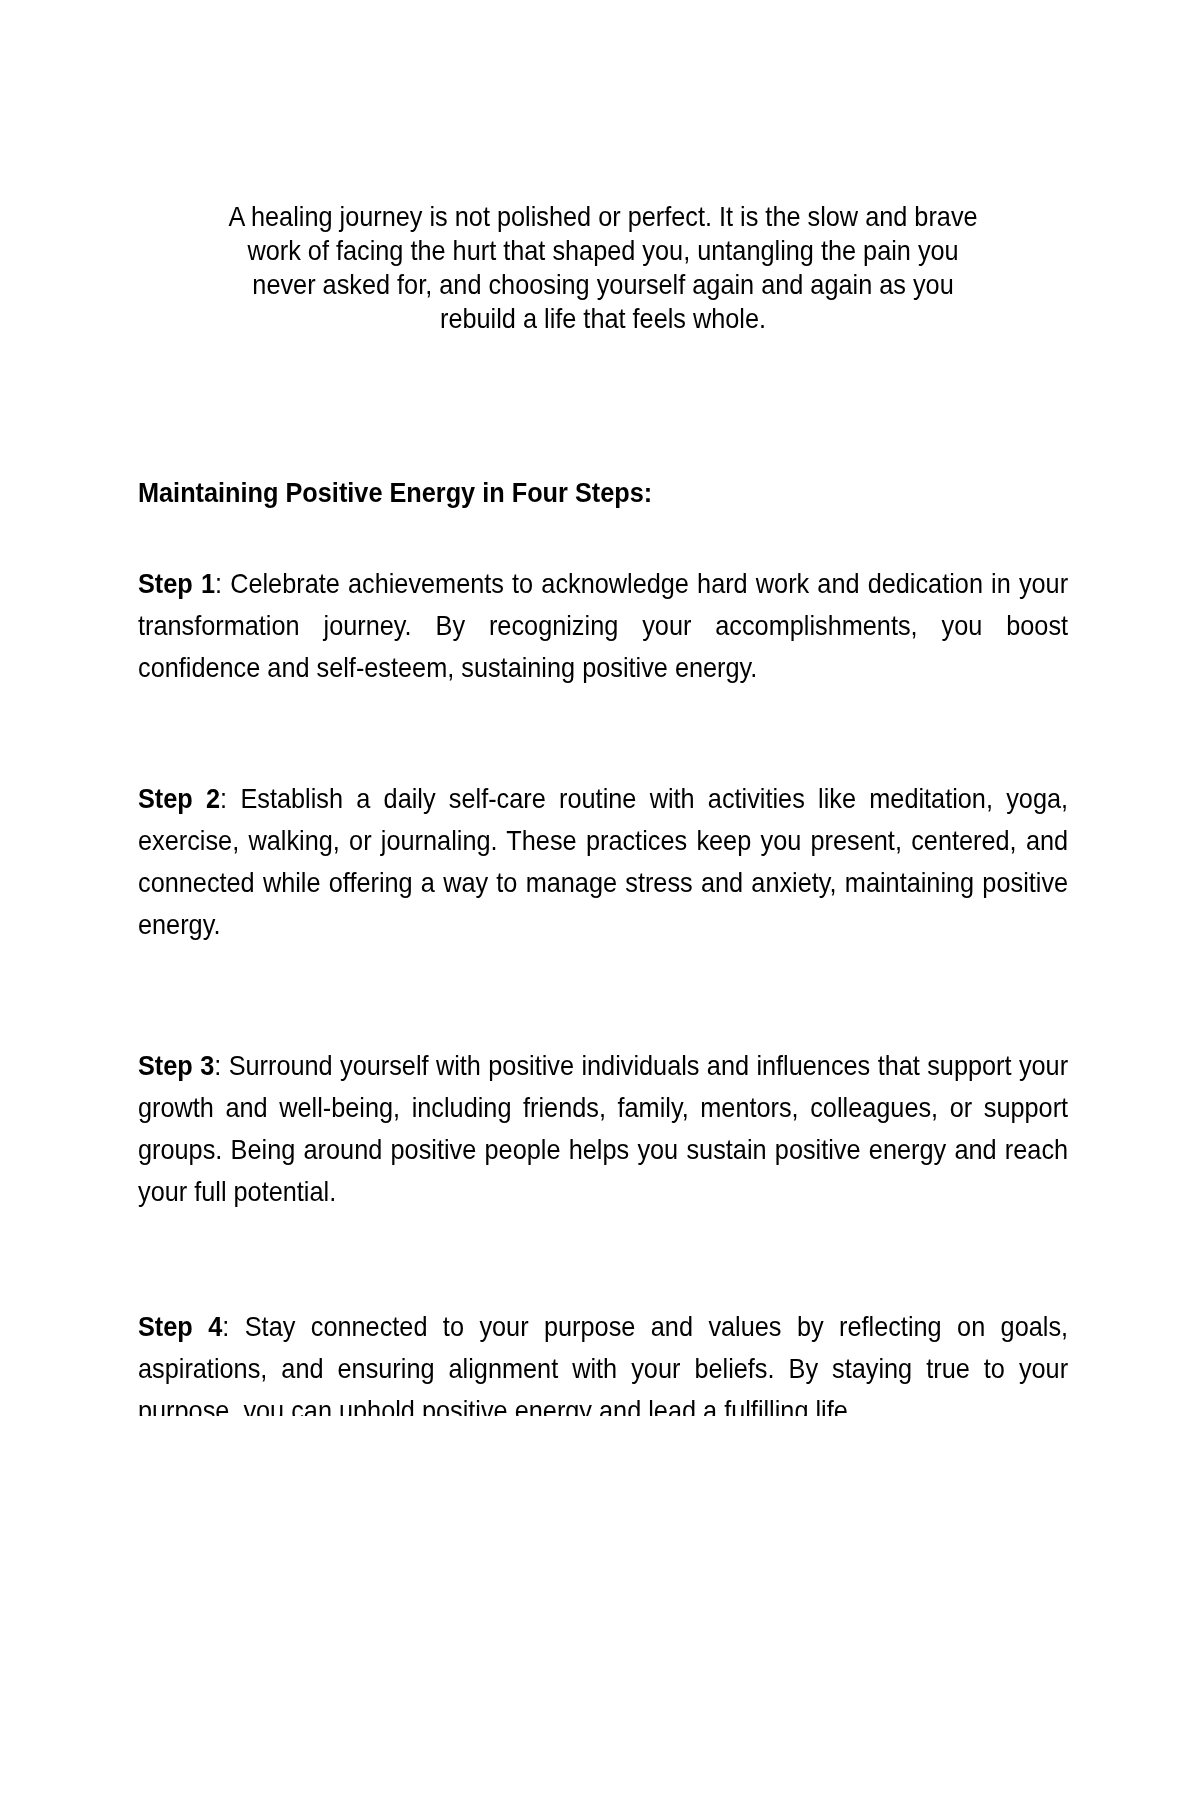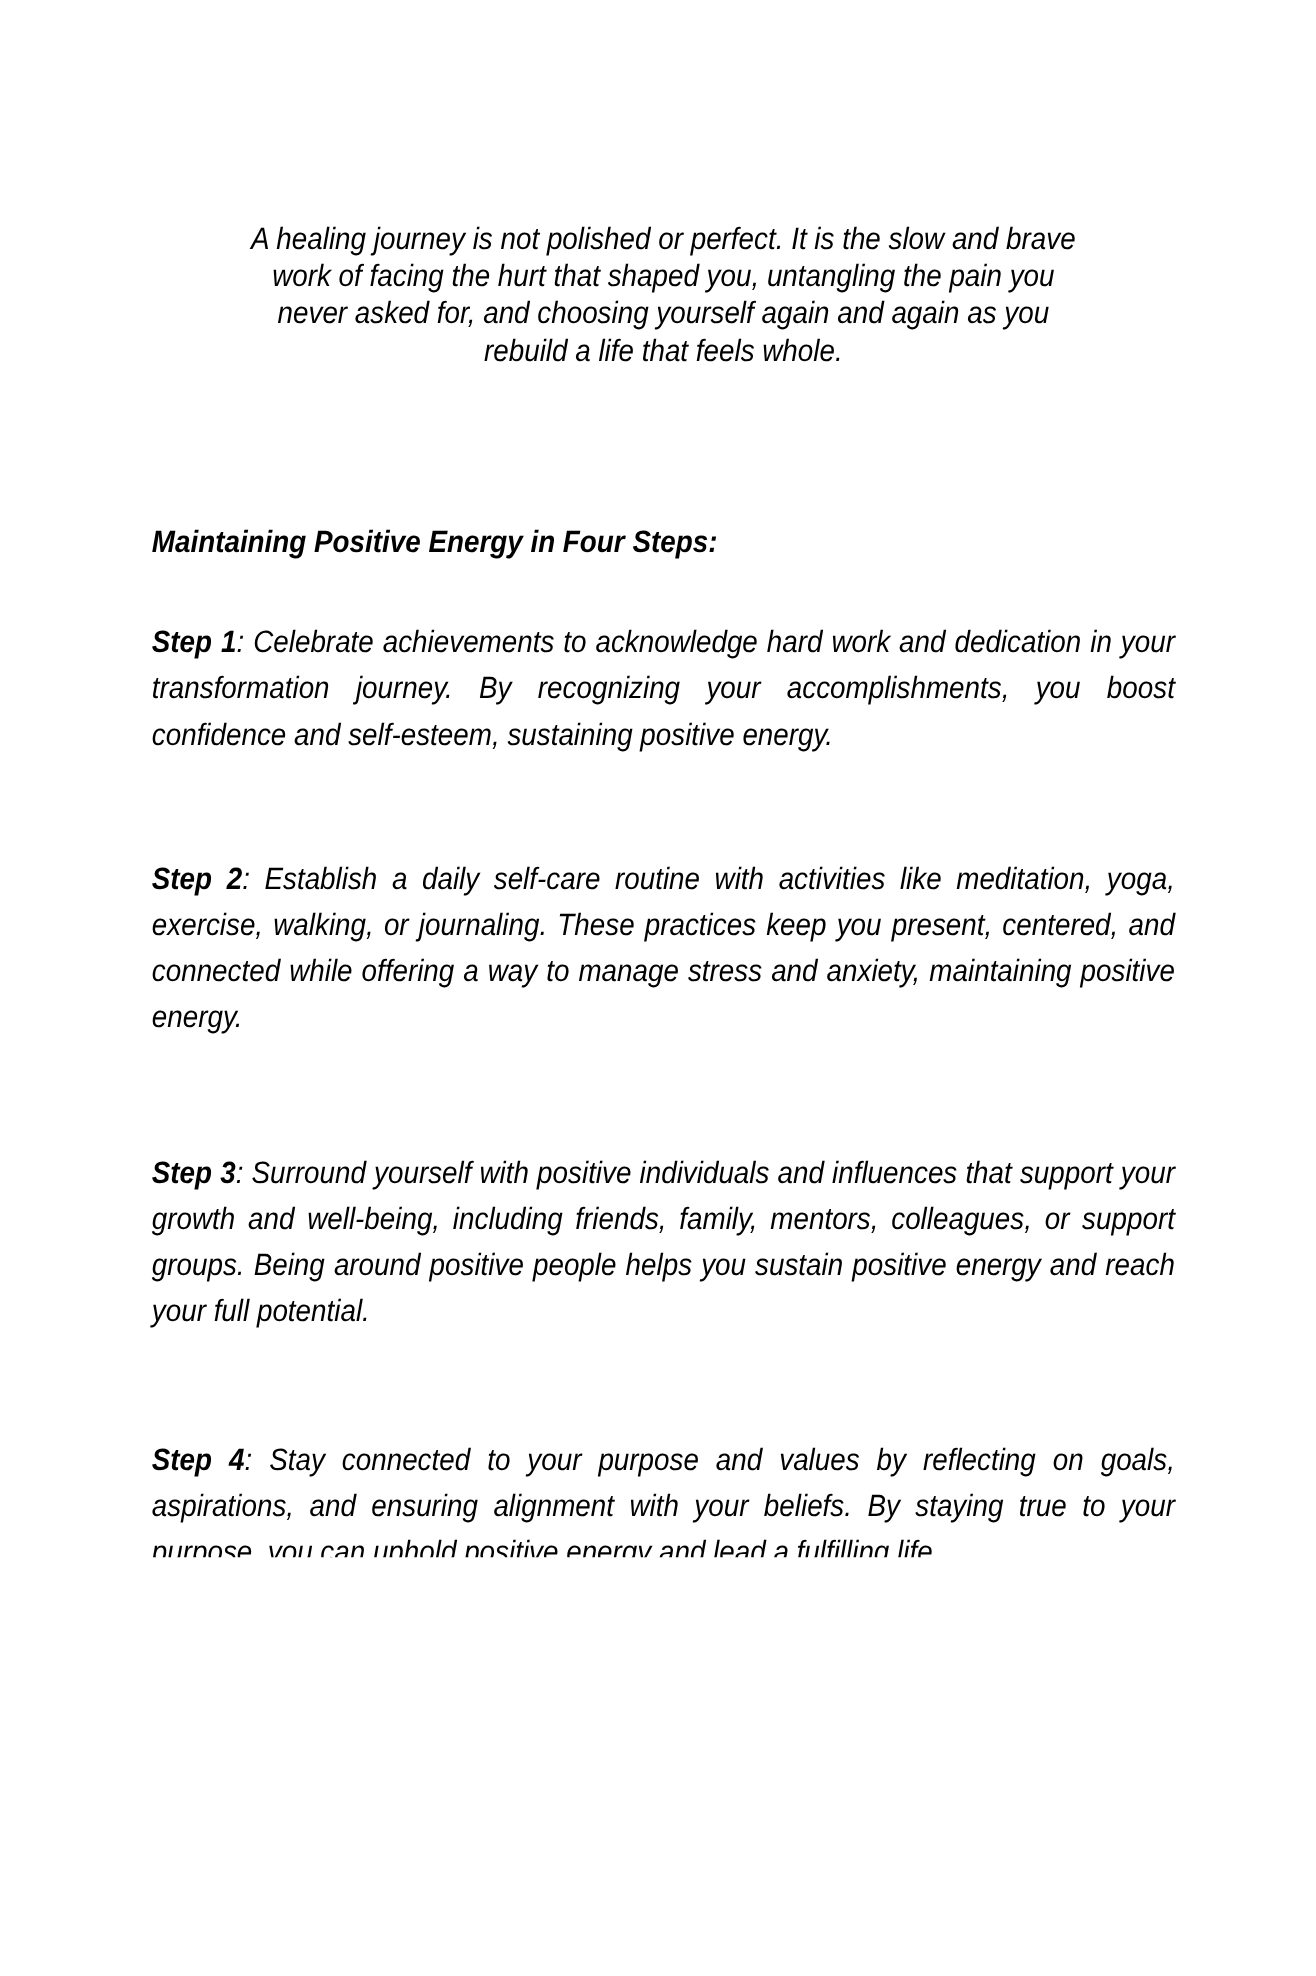--- a/index.html
+++ b/index.html
@@ -18,7 +18,6 @@
     box-sizing: border-box;
     padding: 0 128px 0 138px;
     overflow: hidden;
-    font-style: italic;
   }
   
   .flow-text {

